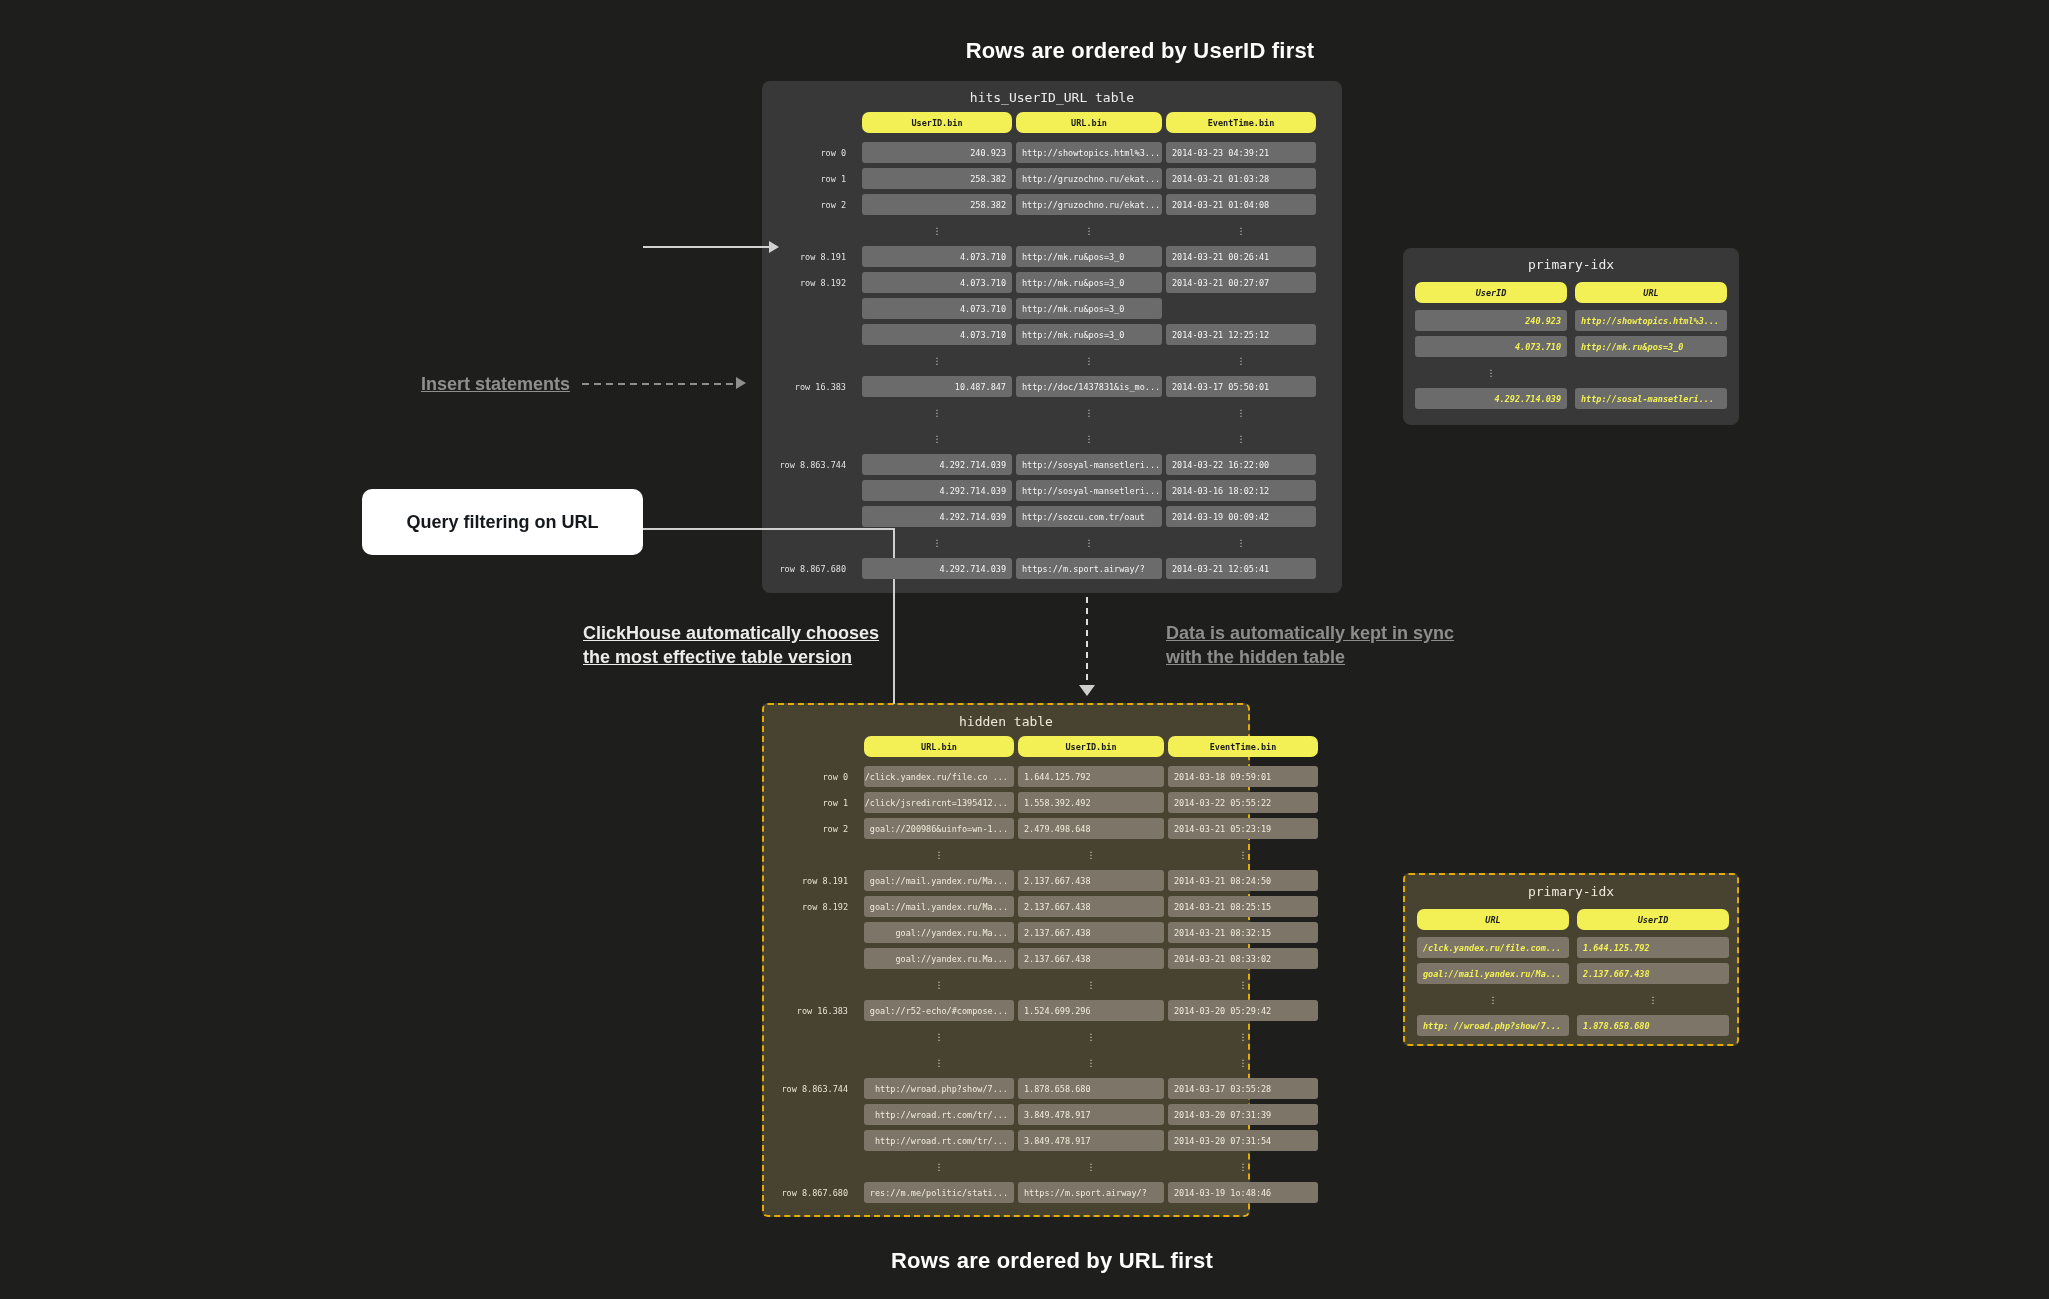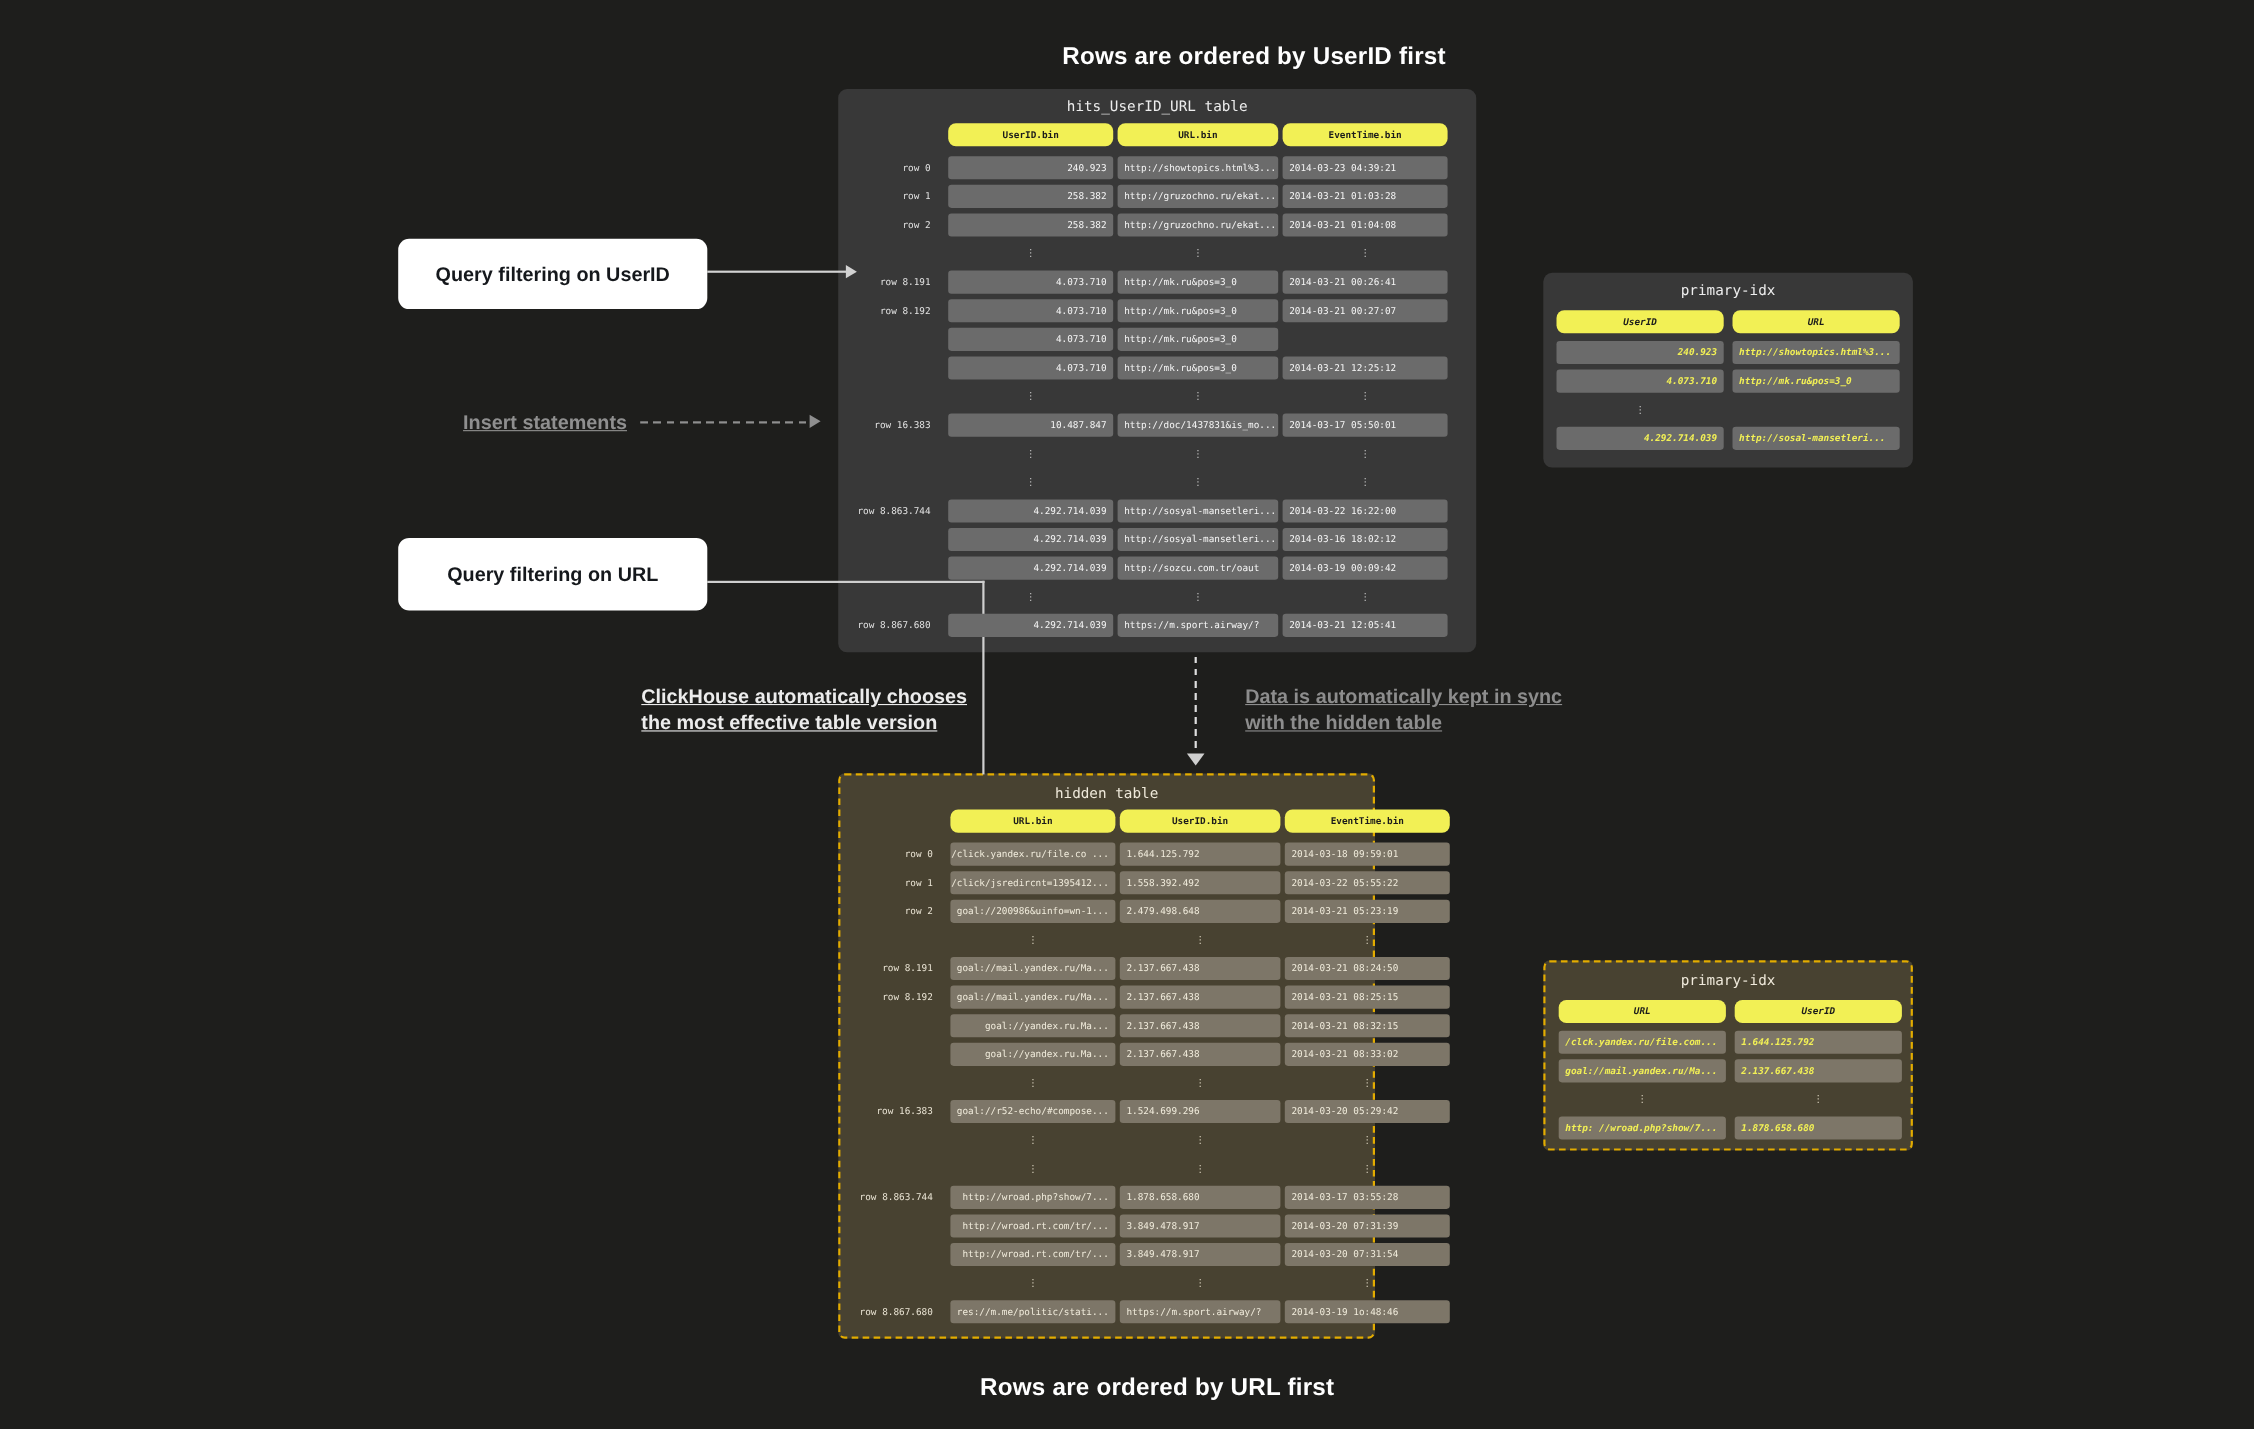--- a/index.html
+++ b/index.html
@@ -377,7 +377,6 @@
       </div>
   </div>
 
-  <div id="qbox-userid" class="callout">Query filtering on UserID</div>
   <div id="qbox-url" class="callout">Query filtering on URL</div>
 
   <div id="insert-text" class="note">Insert statements</div>

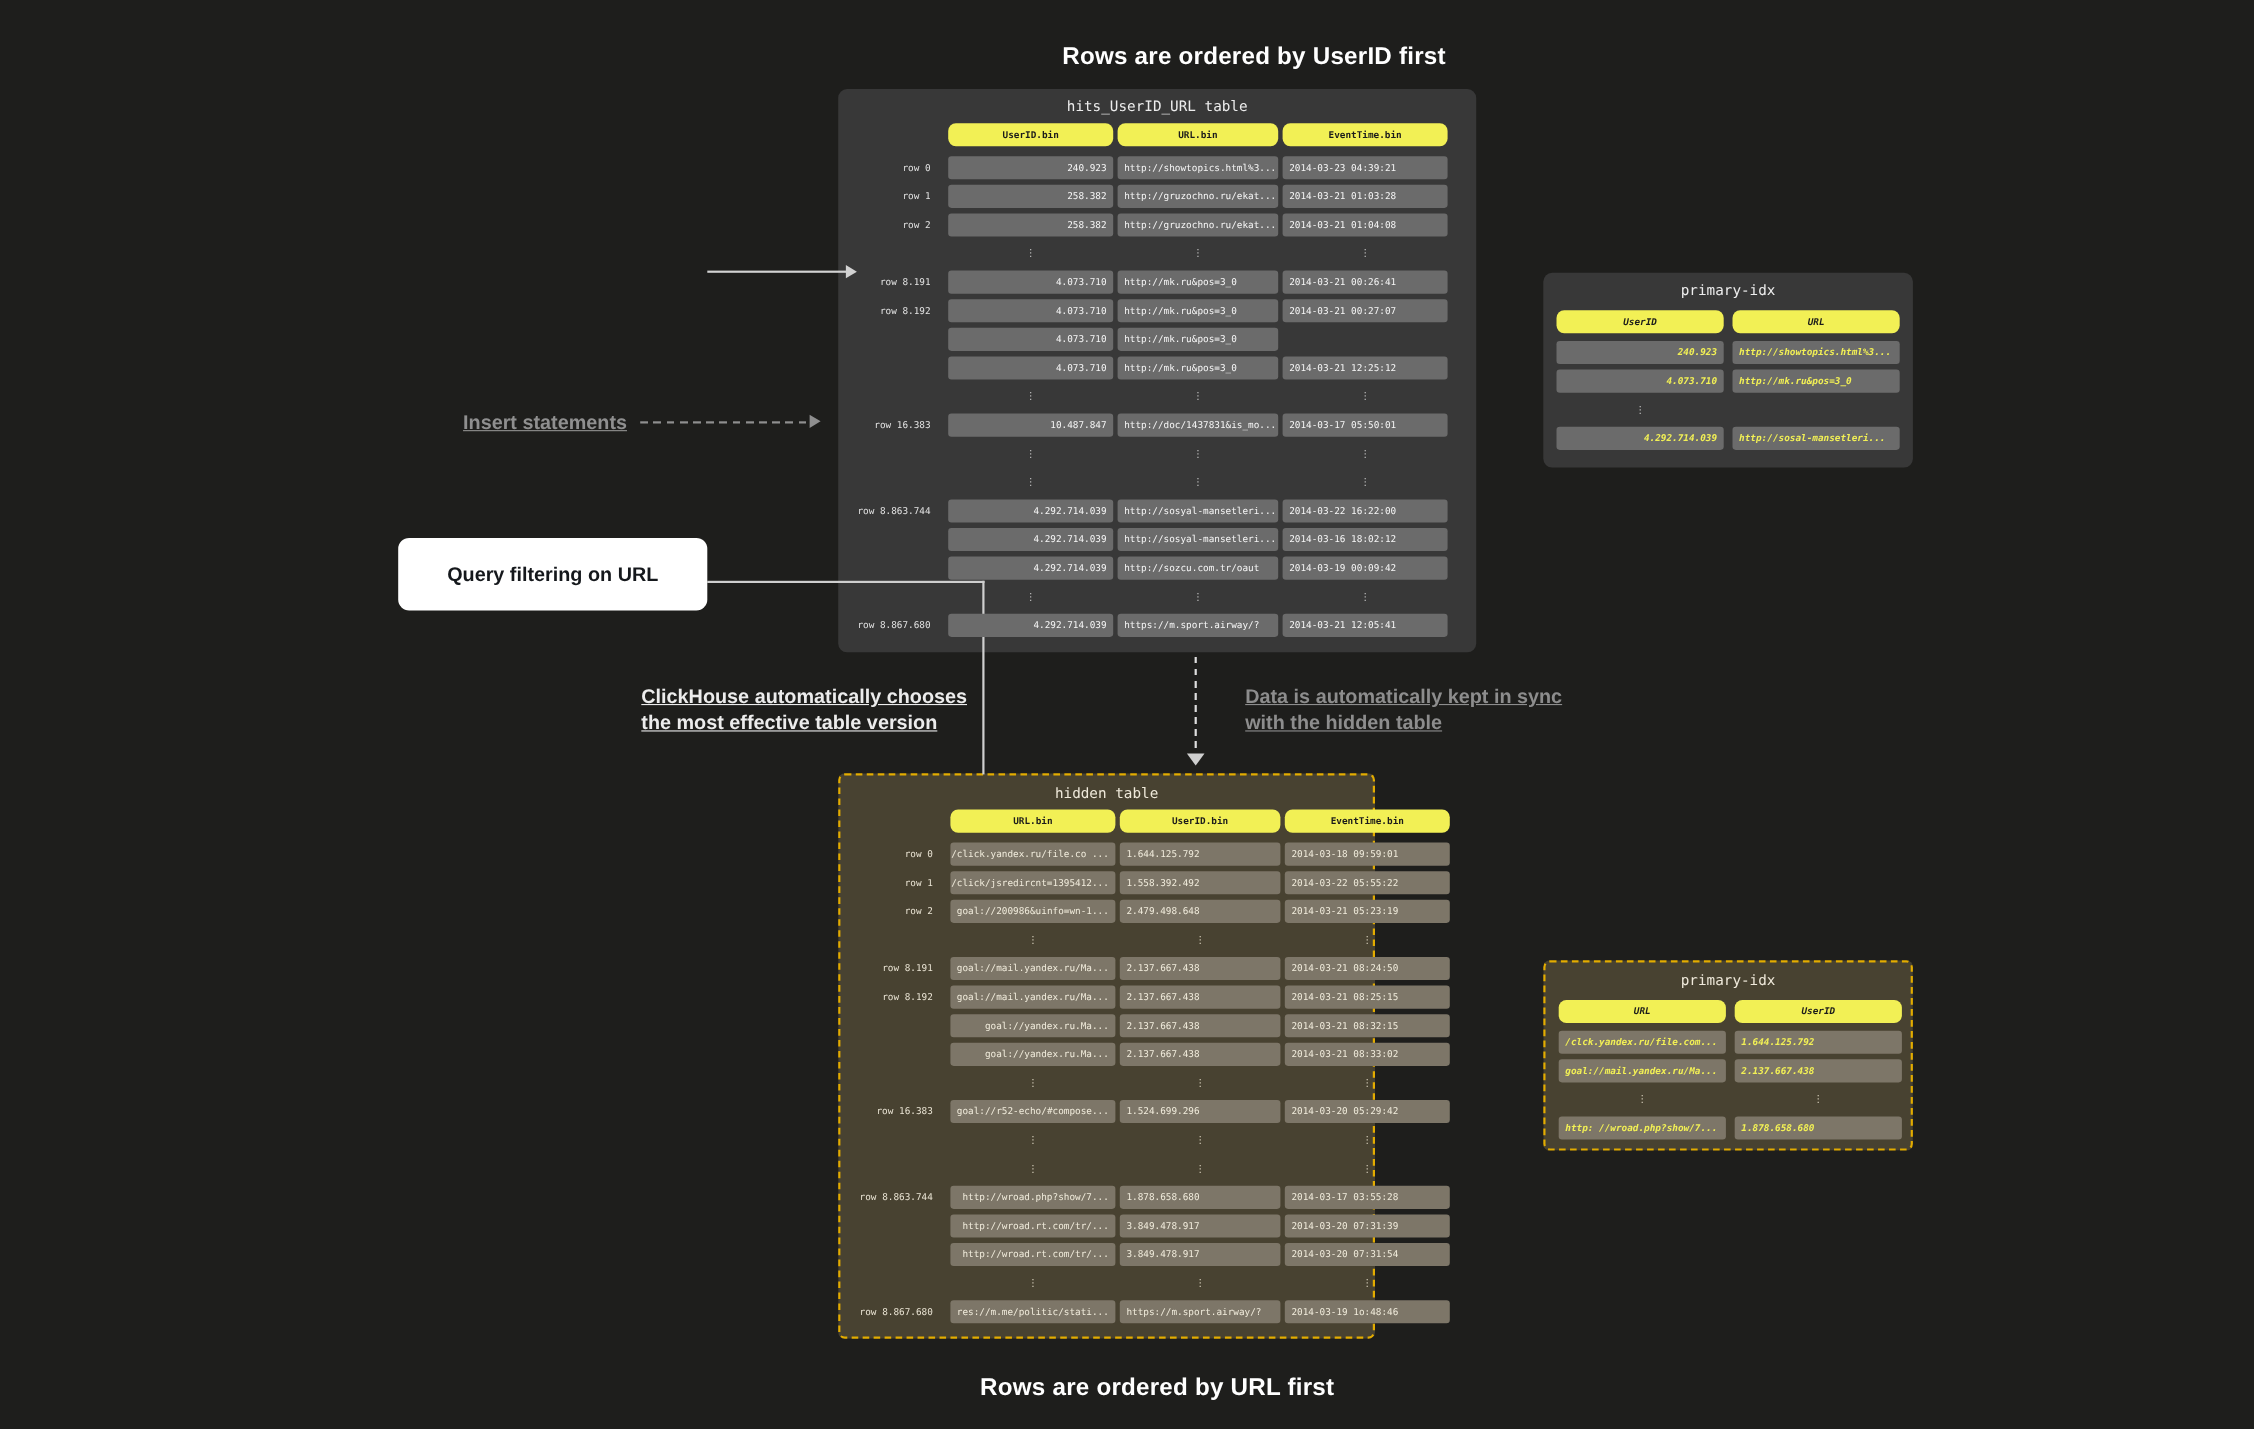--- a/index.html
+++ b/index.html
@@ -69,7 +69,7 @@
   .note{position:absolute;font-weight:bold;font-size:18px;line-height:24px;z-index:3;text-decoration:underline;}
   #insert-text{left:362px;top:372px;width:208px;text-align:right;color:var(--muted);}
   #ch-text{left:583px;top:621px;color:#ececec;}
-  #sync-text{left:1132px;top:621px;color:#8d8d8d;}
+  #sync-text{left:1166px;top:621px;color:#8d8d8d;}
 
   
   .line{position:absolute;z-index:1;}

